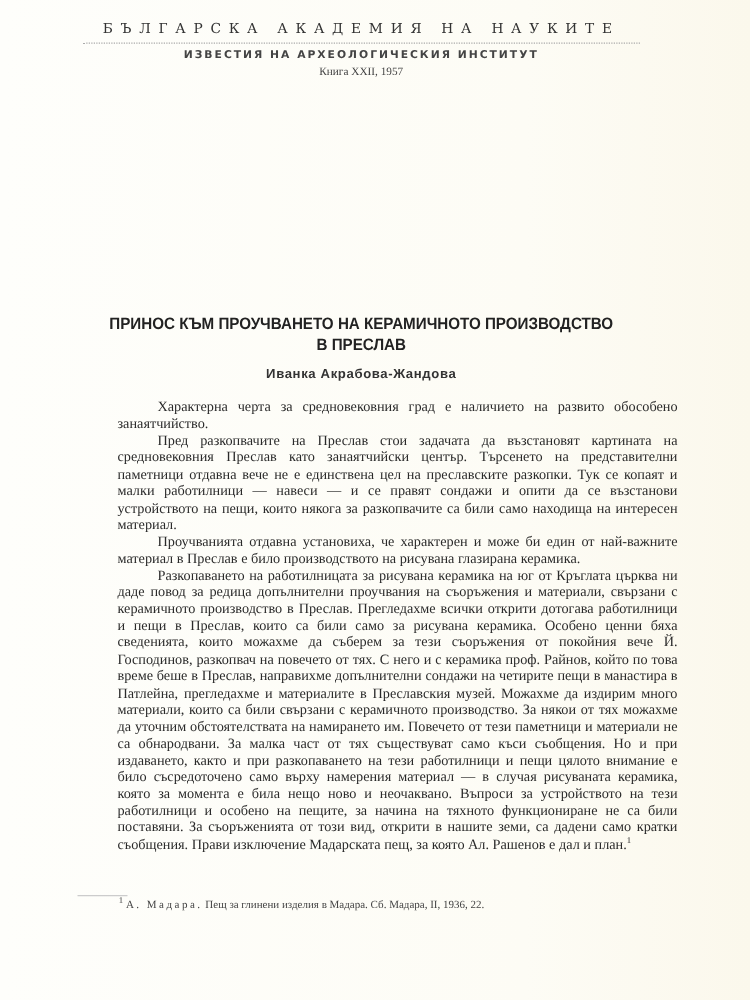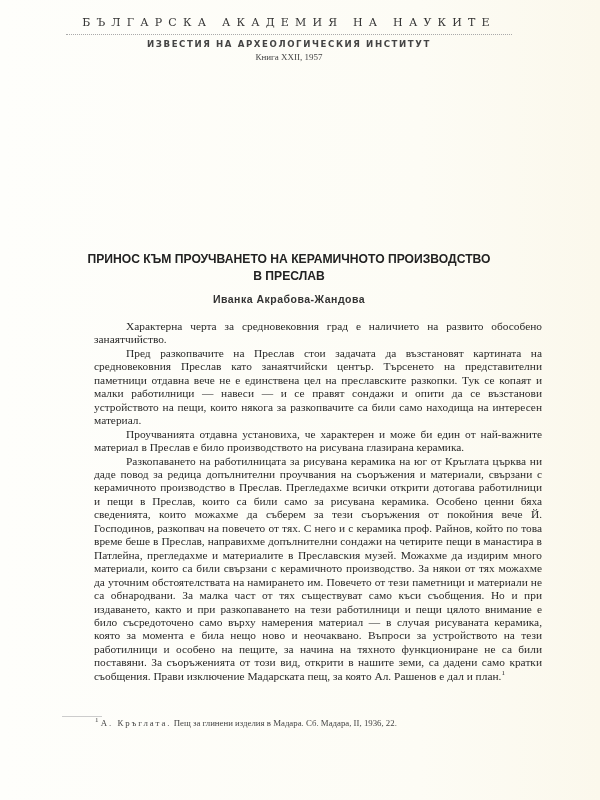--- a/index.html
+++ b/index.html
@@ -77,7 +77,7 @@
   <div class="fn-rule"></div>
   <div class="footnote">
     <sup>1</sup>
-    <span class="spaced">А. Кръглата.</span>
+    <span class="spaced">А. Мадара.</span>
     <span>Пещ за глинени изделия в Мадара. Сб. Мадара, II, 1936, 22.</span>
   </div>
 </div>

